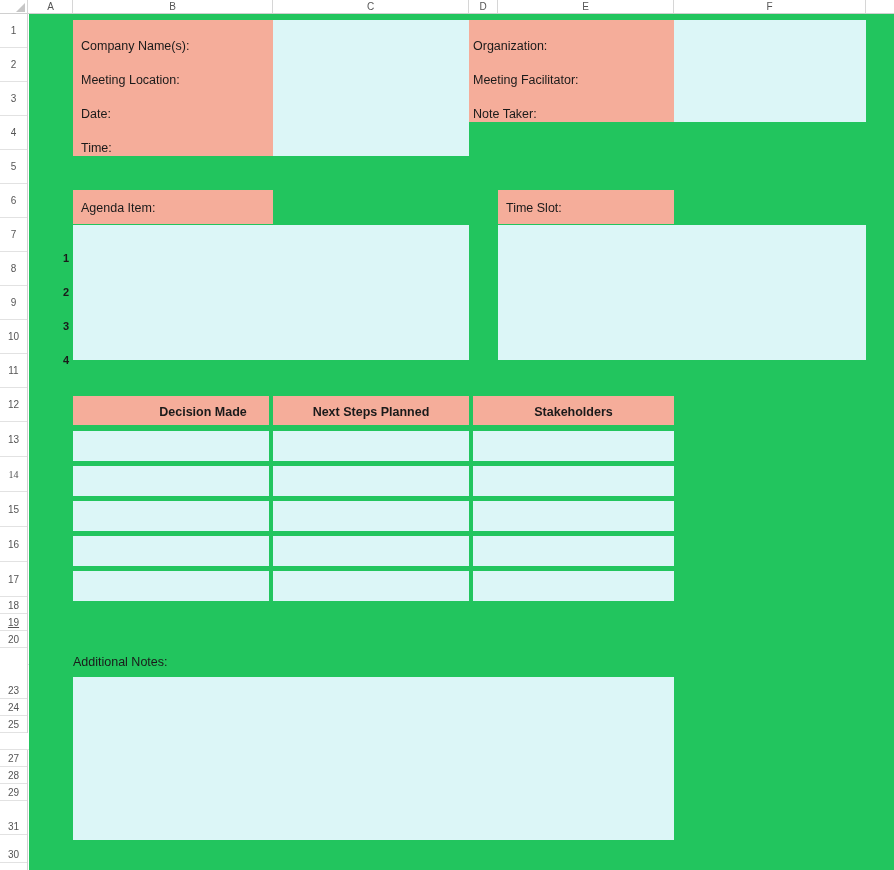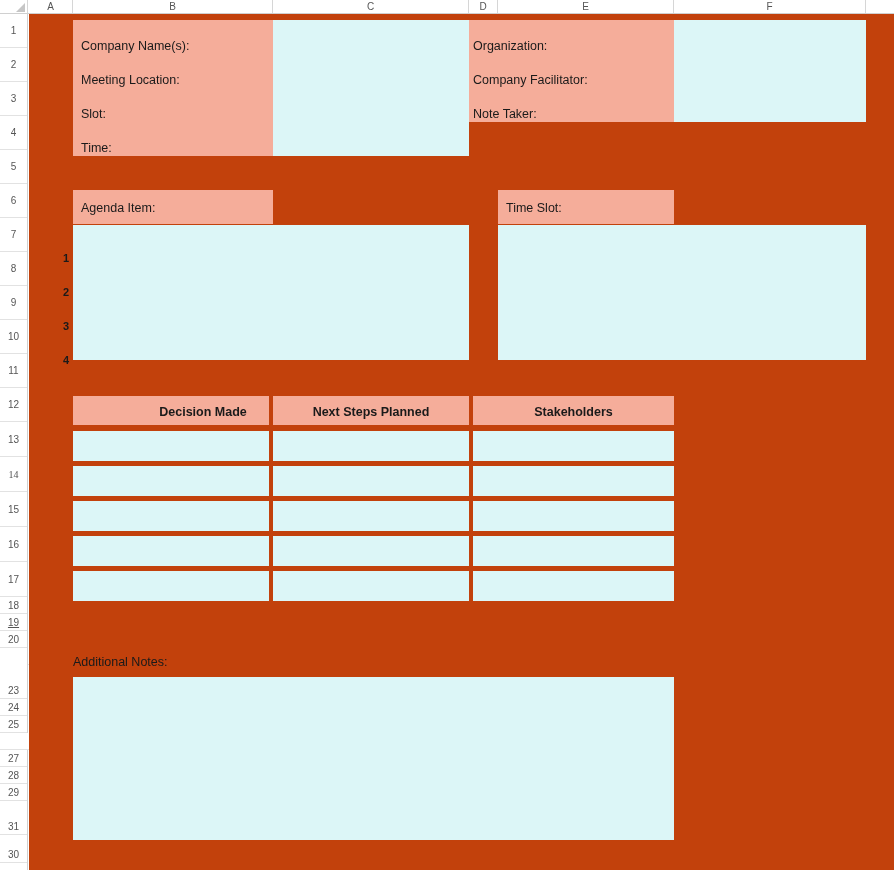--- a/index.html
+++ b/index.html
@@ -98,7 +98,7 @@
     top: 14px;
     width: 865px;
     height: 856px;
-    background: #c2410c;
+    background: #22c55e;
   }
 
   

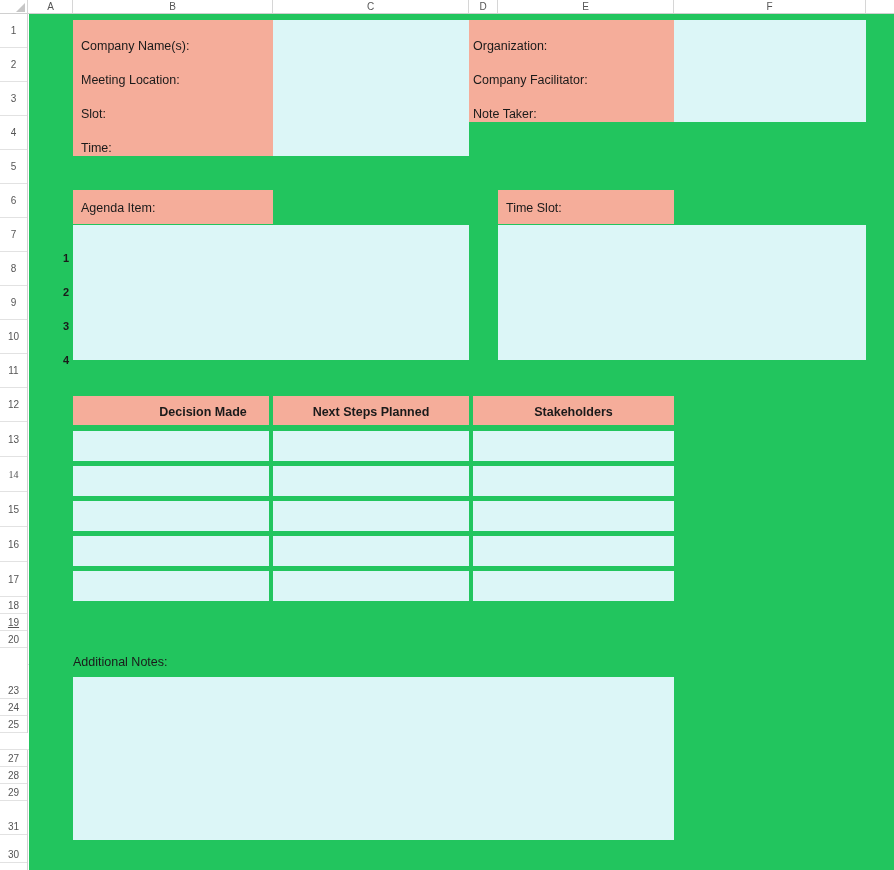--- a/index.html
+++ b/index.html
@@ -201,7 +201,7 @@
     <div class="lbl plain" style="left:52px;top:128px;">Time:</div>
 
     <div class="lbl plain" style="left:444px;top:26px;">Organization:</div>
-    <div class="lbl plain" style="left:444px;top:60px;">Company Facilitator:</div>
+    <div class="lbl plain" style="left:444px;top:60px;">Meeting Facilitator:</div>
     <div class="lbl plain" style="left:444px;top:94px;">Note Taker:</div>
 
     <div class="blk salmon" style="left:44px;top:176px;width:200px;height:34px;"></div>

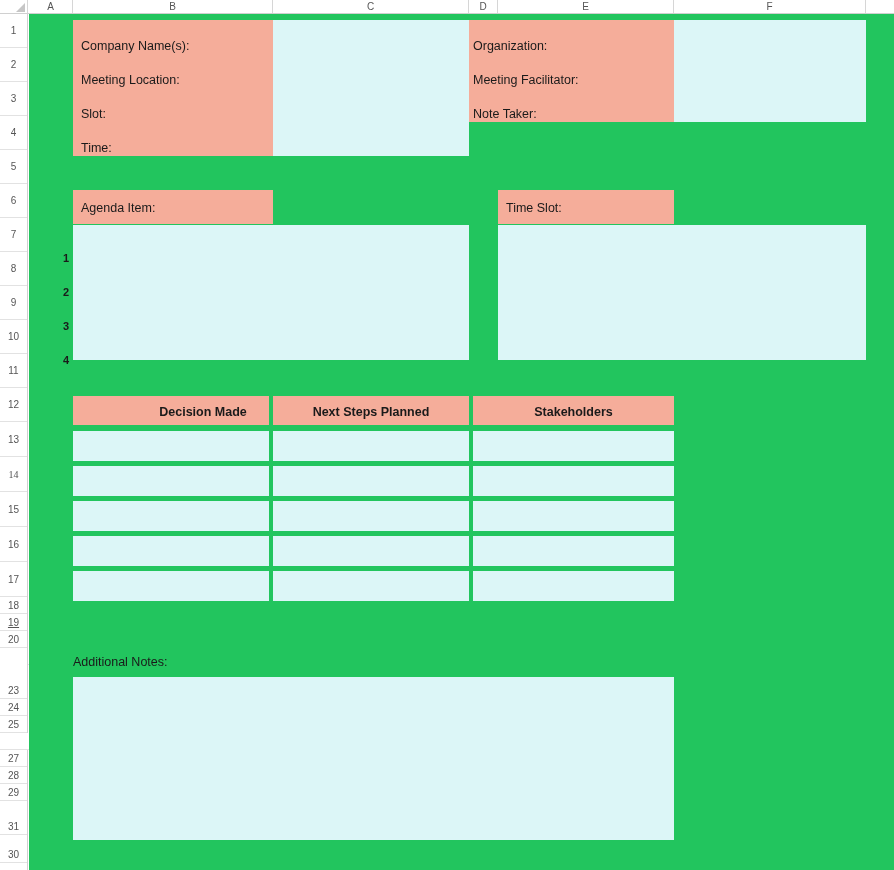--- a/index.html
+++ b/index.html
@@ -197,7 +197,7 @@
 
     <div class="lbl plain" style="left:52px;top:26px;">Company Name(s):</div>
     <div class="lbl plain" style="left:52px;top:60px;">Meeting Location:</div>
-    <div class="lbl plain" style="left:52px;top:94px;">Slot:</div>
+    <div class="lbl plain" style="left:52px;top:94px;">Date:</div>
     <div class="lbl plain" style="left:52px;top:128px;">Time:</div>
 
     <div class="lbl plain" style="left:444px;top:26px;">Organization:</div>

